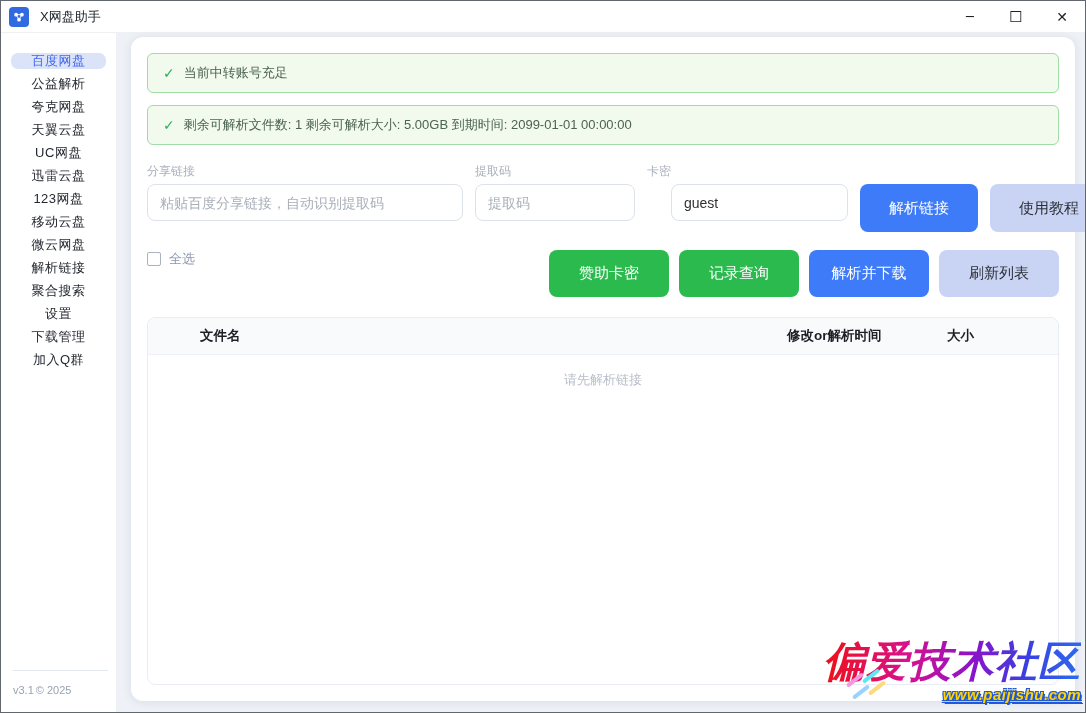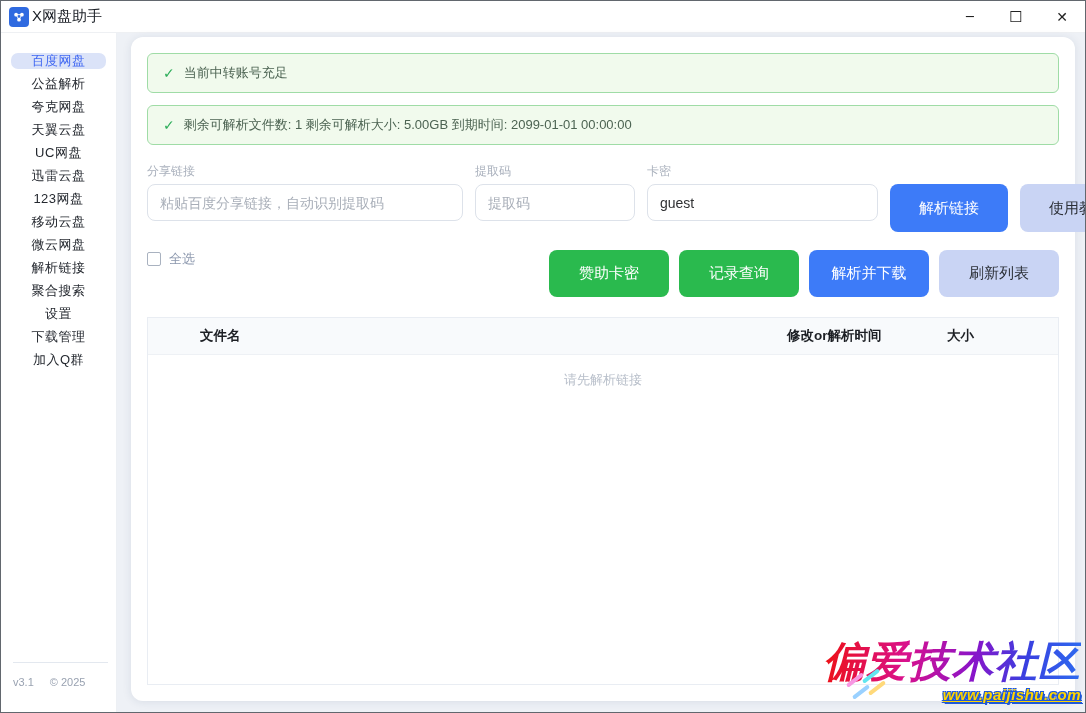--- a/index.html
+++ b/index.html
@@ -25,7 +25,7 @@
     background: #2f6ae0; border-radius: 4px;
     display: flex; align-items: center; justify-content: center;
   }
-  .titlebar-title { font-size: 15px; color: #1b1f26; margin-left: 3px; }
+  .titlebar-title { font-size: 13px; color: #1b1f26; margin-left: 11px; }
   .win-controls { margin-left: auto; display: flex; height: 100%; }
   .win-btn {
     width: 46px; height: 100%;

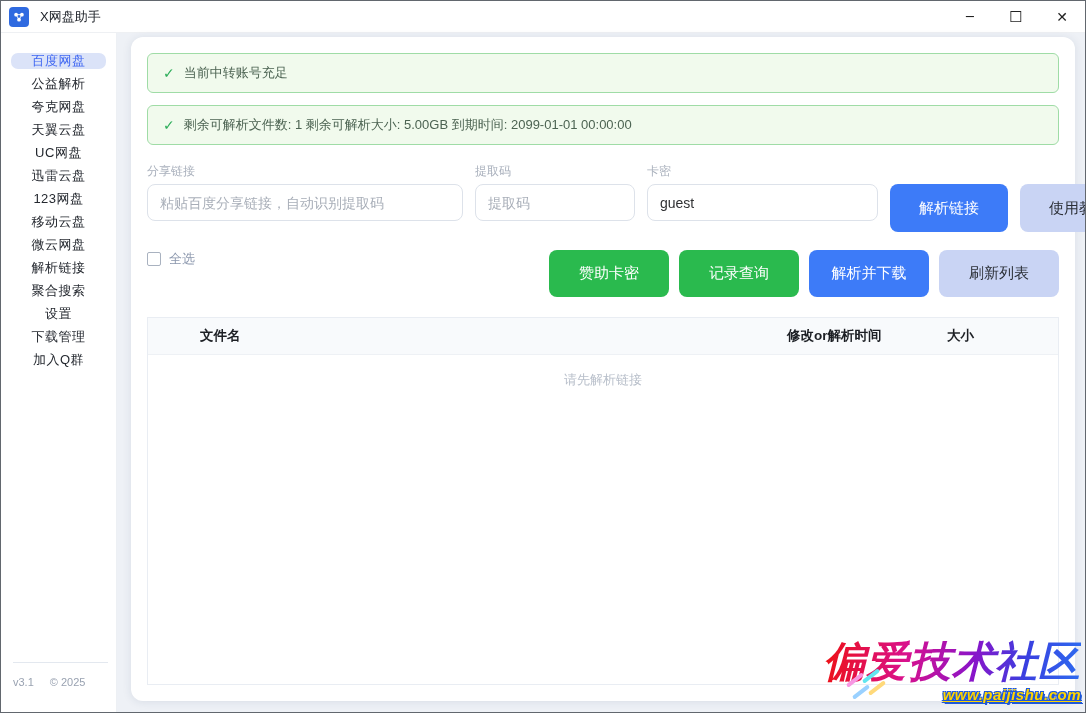--- a/index.html
+++ b/index.html
@@ -108,7 +108,7 @@
   .field input::placeholder { color: #a8aeb8; }
   .f-share { width: 316px; }
   .f-code  { width: 160px; }
-  .f-key   { width: 231px; }
+  .f-key   { width: 177px; margin-left: 24px; }
   .form-buttons { margin-left: auto; display: flex; gap: 12px; margin-top: 21px; }
 
   .btn {

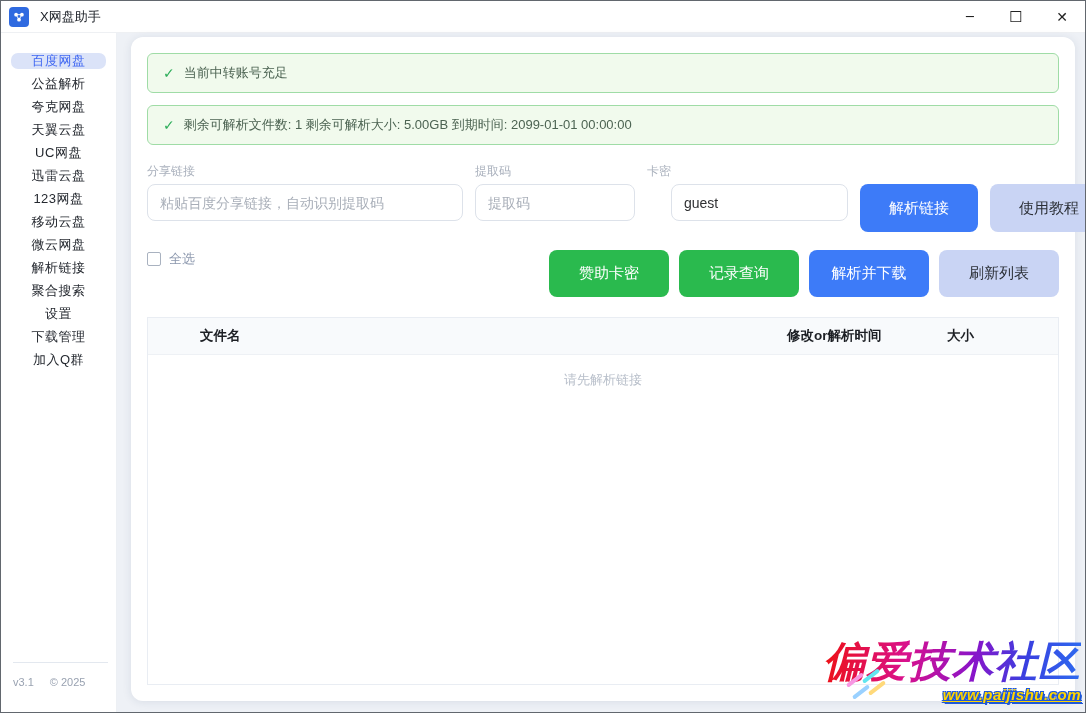--- a/index.html
+++ b/index.html
@@ -139,7 +139,7 @@
   
   .table {
     margin-top: 20px; flex: 1; min-height: 0;
-    border: 1px solid #e9edf3; border-radius: 0;
+    border: 1px solid #e9edf3; border-radius: 8px;
     overflow: hidden;
     display: flex; flex-direction: column;
     background: #fff;

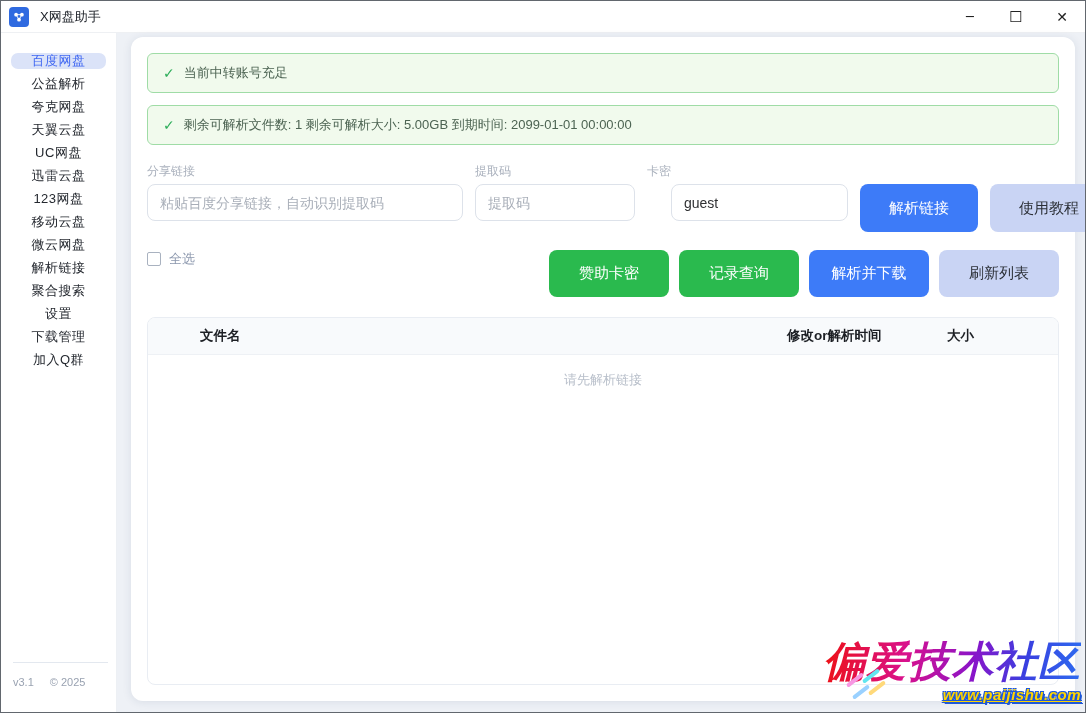--- a/index.html
+++ b/index.html
@@ -56,10 +56,10 @@
   }
   .side-item.active { background: #dbe3f8; color: #4168f2; }
   .side-footer {
-    position: absolute; left: 12px; right: 8px; bottom: 24px;
+    position: absolute; left: 12px; right: 8px; bottom: 16px;
     border-top: 1px solid #e3e8ef;
     padding-top: 13px;
-    display: flex; gap: 16px;
+    display: flex; gap: 2px;
     font-size: 11px; color: #99a2b1;
   }
 

